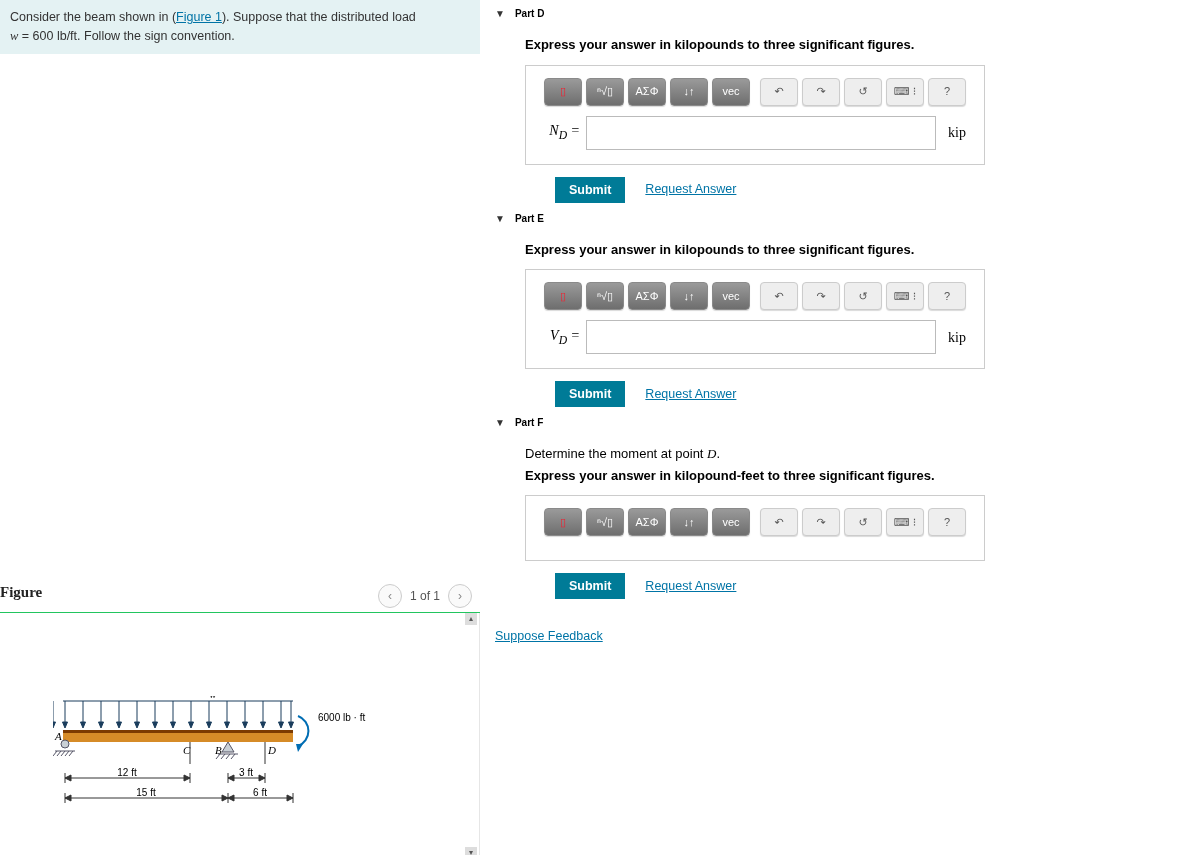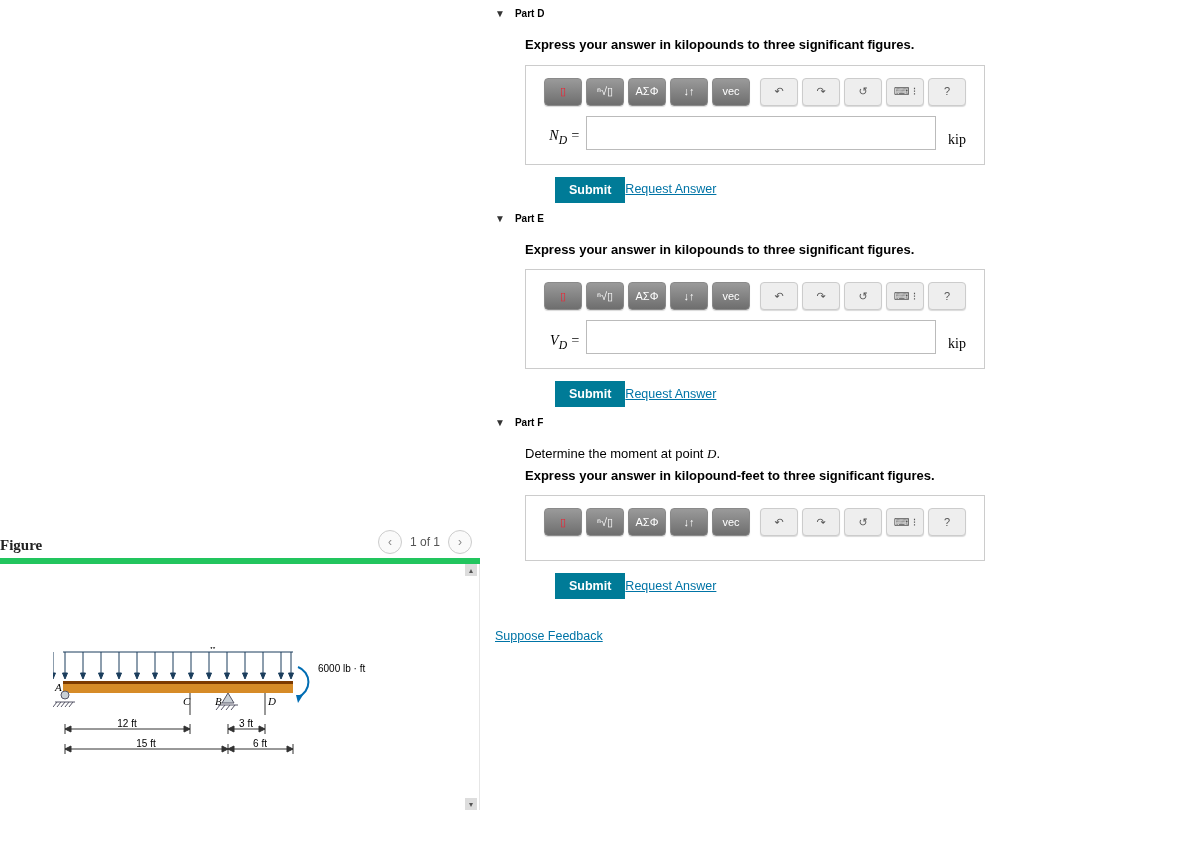--- a/index.html
+++ b/index.html
@@ -49,6 +49,10 @@
 
 <div class="page">
   <div class="left-col">
+    <div class="problem-statement">
+      <span>Consider the beam shown in (</span><a href="#">Figure 1</a><span>). Suppose that the distributed load</span><br>
+      <span class="var">w</span><span> = 600 lb/ft. Follow the sign convention.</span>
+    </div>
 
     <div class="figure-section">
       <div class="figure-header">

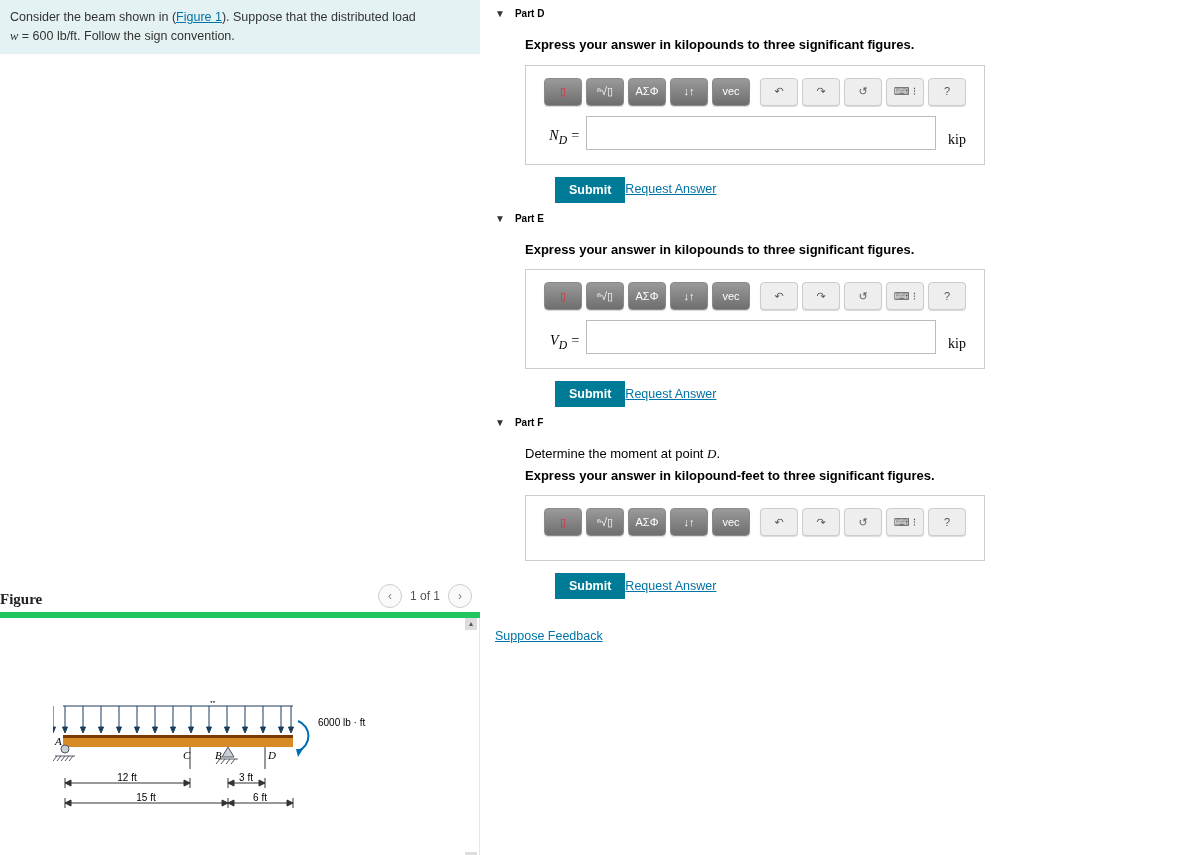--- a/index.html
+++ b/index.html
@@ -34,7 +34,7 @@
 .tbtn.light{background:#eee;color:#555;border-color:#ccc}
 .tbtn .red{color:#e23}
 .tgap{width:8px}
-.equation-row{display:flex;align-items:flex-end;gap:6px}
+.equation-row{display:flex;align-items:center;gap:6px}
 .eq-label{font-family:'Times New Roman',serif;font-style:italic;font-size:14px;min-width:36px;text-align:right}
 .eq-label sub{font-style:italic}
 .eq-input{flex:1;height:28px;border:1px solid #bbb;padding:2px 6px;font-size:13px}

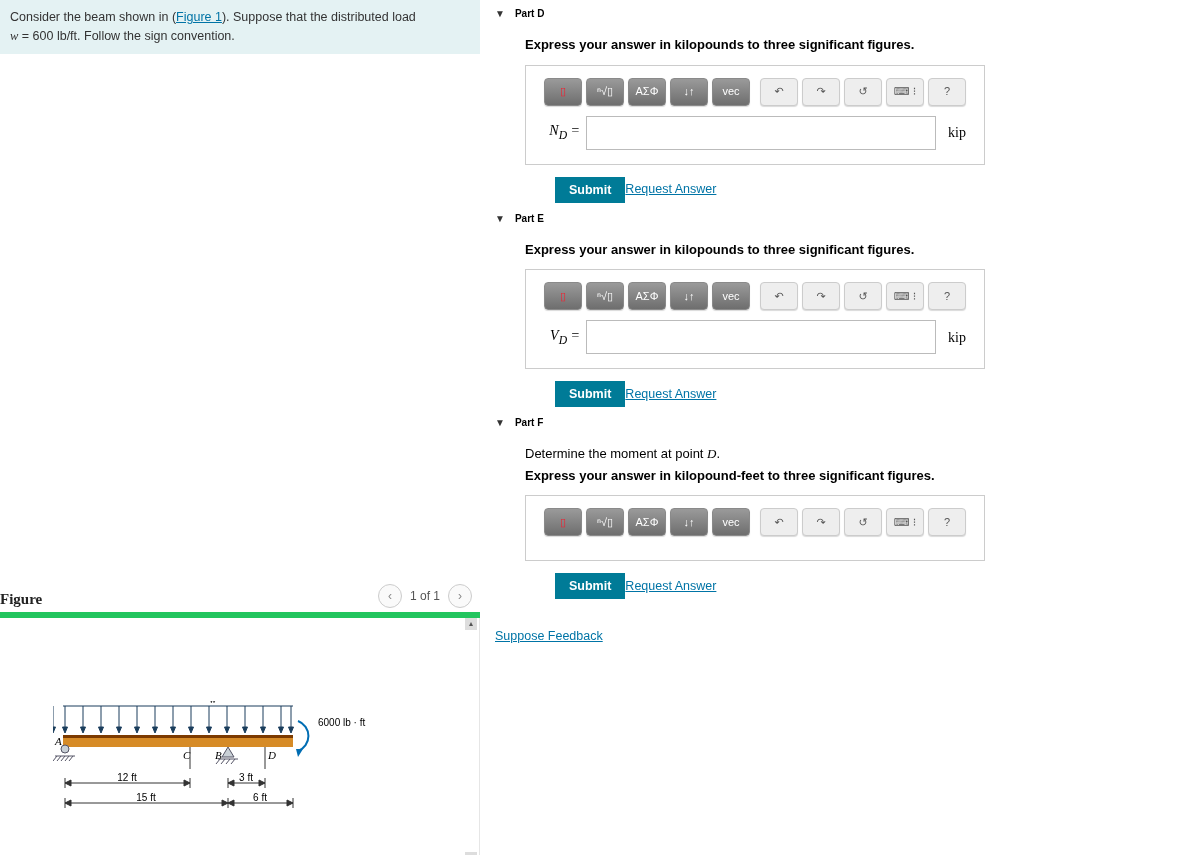--- a/index.html
+++ b/index.html
@@ -39,7 +39,7 @@
 .eq-label sub{font-style:italic}
 .eq-input{flex:1;height:28px;border:1px solid #bbb;padding:2px 6px;font-size:13px}
 .eq-unit{font-family:'Times New Roman',serif;font-size:14px;margin-left:6px}
-.action-row{display:flex;align-items:center;margin-top:12px;padding-left:30px}
+.action-row{display:flex;align-items:center;gap:20px;margin-top:12px;padding-left:30px}
 .submit-btn{background:#007b97;color:#fff;border:none;height:26px;padding:0 14px;font-size:12.5px;font-weight:bold;cursor:pointer}
 .req-link{color:#0074a6;text-decoration:underline;font-size:12.5px;cursor:pointer}
 .feedback-link{color:#0074a6;text-decoration:underline;font-size:12.5px;cursor:pointer;display:inline-block;margin-top:22px}

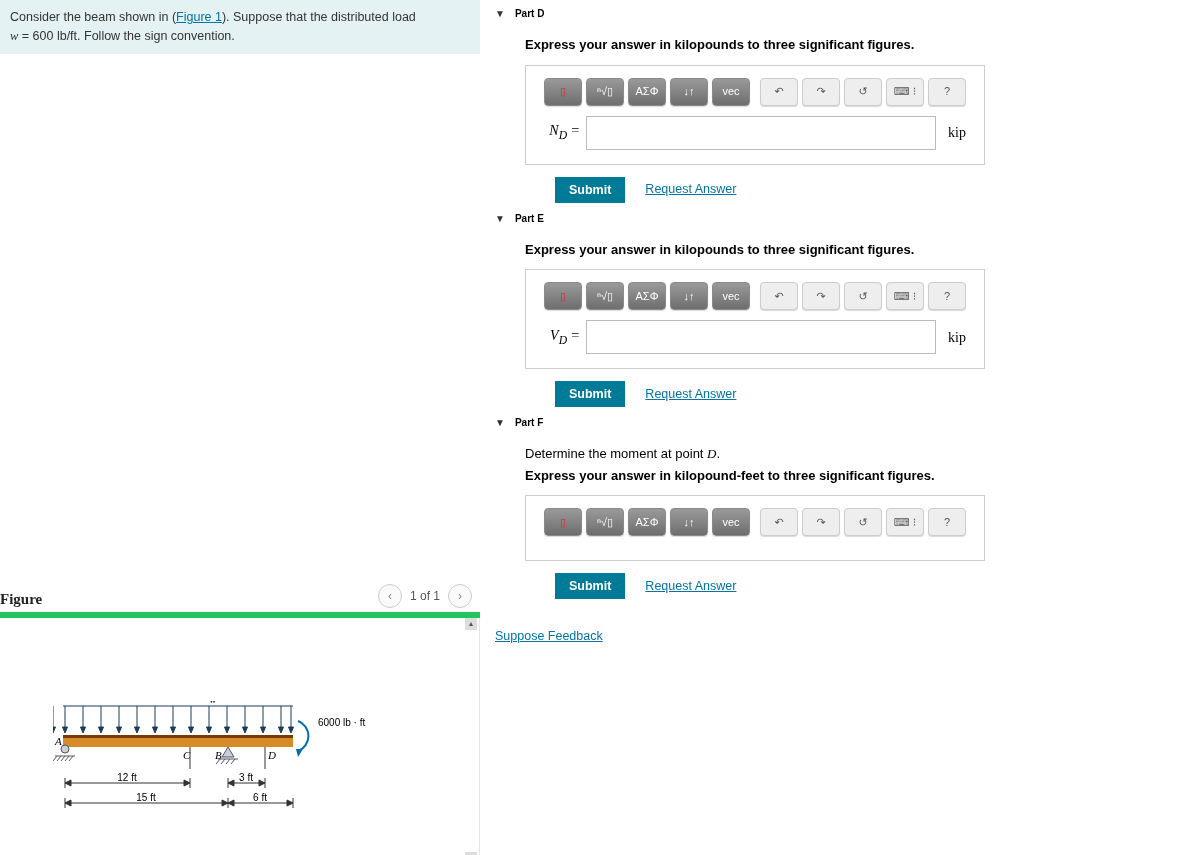--- a/index.html
+++ b/index.html
@@ -10,7 +10,7 @@
 .problem-statement a{color:#0074a6;text-decoration:underline}
 .problem-statement .var{font-style:italic;font-family:'Times New Roman',serif}
 .figure-section{margin-top:530px}
-.figure-header{display:flex;justify-content:space-between;align-items:flex-end;border-bottom:6px solid #22c55e;padding:0 8px 4px 0}
+.figure-header{display:flex;justify-content:space-between;align-items:flex-start;border-bottom:1px solid #22c55e;padding:0 8px 4px 0}
 .figure-title{font-family:'Times New Roman',serif;font-size:15px;font-weight:bold;color:#222}
 .figure-nav{display:flex;align-items:center;gap:8px;font-size:12px;color:#555}
 .nav-btn{width:22px;height:22px;border:1px solid #ccc;border-radius:50%;background:#fafafa;display:flex;align-items:center;justify-content:center;font-size:12px;color:#888;cursor:pointer}

